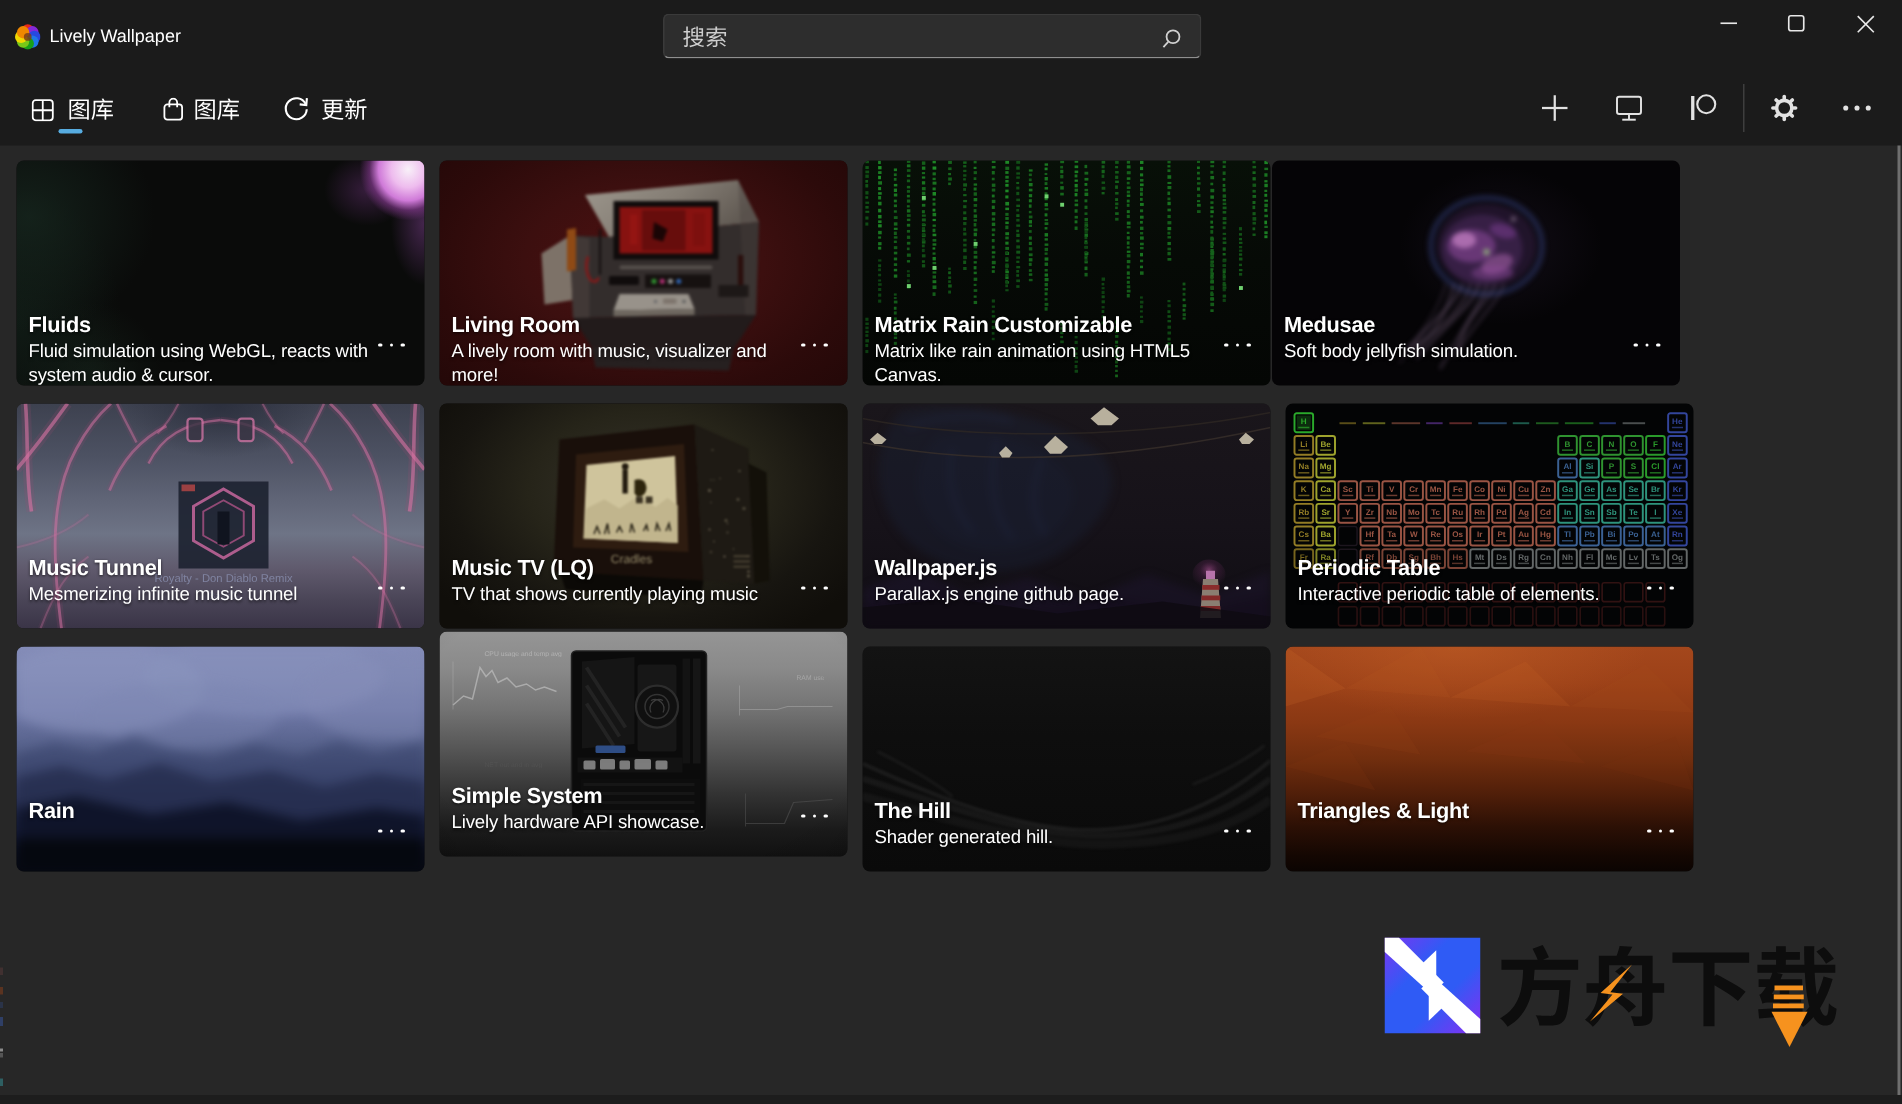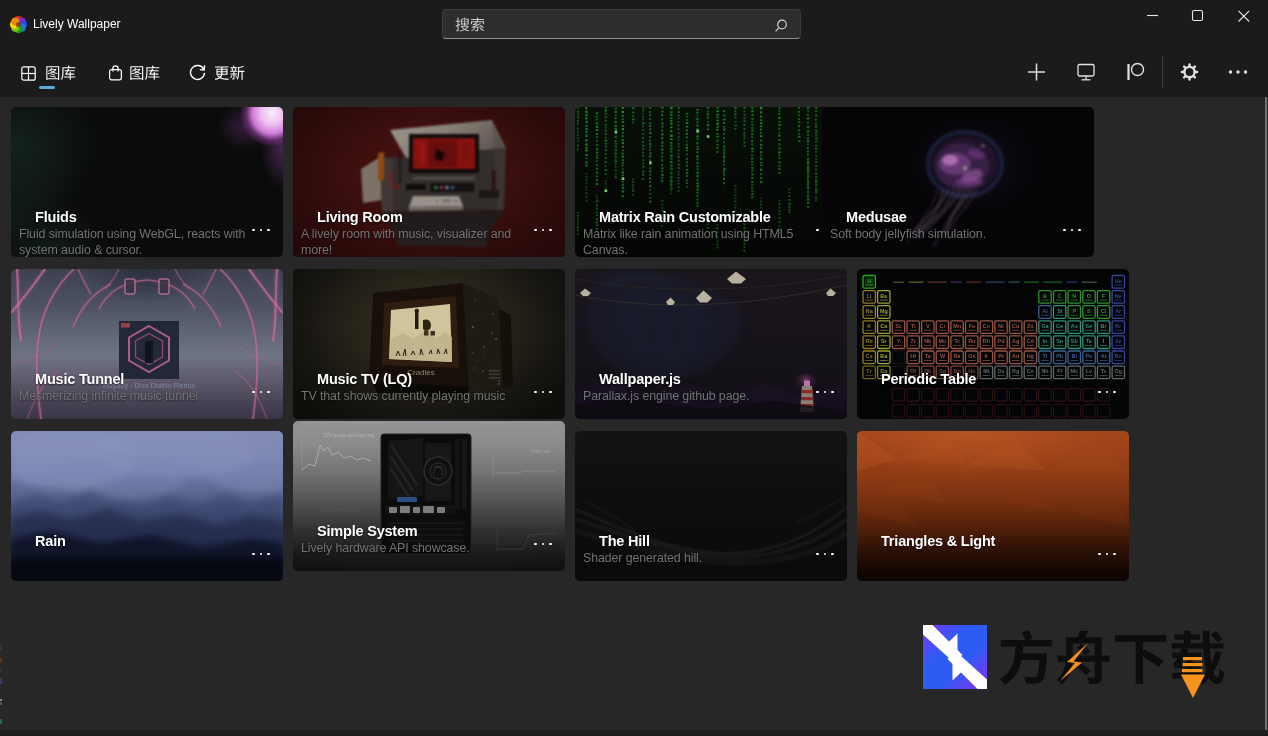--- a/index.html
+++ b/index.html
@@ -12,7 +12,7 @@
   background:#111; box-shadow:0 0 0 1px rgba(255,255,255,0.055) inset; }
 .art { position:absolute; inset:0; }
 .art svg { position:absolute; left:0; top:0; }
-.ctitle { position:absolute; left:8px; top:102px; font-size:14.5px; font-weight:bold; letter-spacing:-0.2px; color:#ffffff; text-shadow:0 1px 2px rgba(0,0,0,.7);margin-left:16px; }
+.ctitle { position:absolute; left:8px; top:102px; font-size:14.5px; font-weight:bold; letter-spacing:-0.2px; color:#ffffff; text-shadow:0 1px 2px rgba(0,0,0,.7); }
 .cdesc { position:absolute; left:8px; top:118.5px; width:232px; font-size:12.4px; line-height:16.2px;
   letter-spacing:-0.1px; color:#737373; text-shadow:0 1px 2px rgba(0,0,0,.6); }
 .cdots { position:absolute; right:13px; top:121.5px; display:flex; gap:4.8px; }

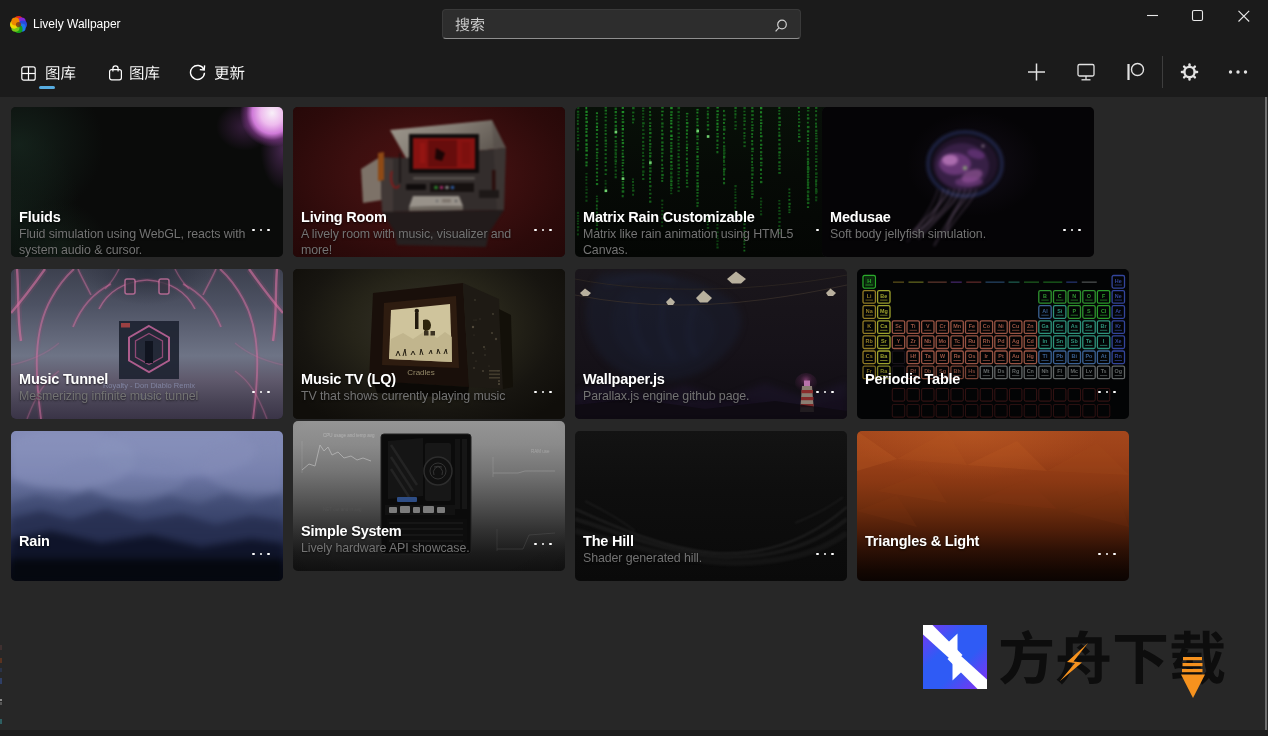--- a/index.html
+++ b/index.html
@@ -872,7 +872,7 @@
       <i></i>
     </div>
 </div>
-<div class="card" style="left:822px;top:107px;">
+<div class="card" style="left:848px;top:107px;">
     <div class="art" style="background:radial-gradient(90px 70px at 56% 38%, #120d17 0%, rgba(9,7,11,0) 75%),#050406;">
 <svg width="272" height="150" viewBox="0 0 272 150" xmlns="http://www.w3.org/2000/svg" style="filter:blur(1.8px)">
 <ellipse cx="143" cy="57" rx="37" ry="32" fill="none" stroke="#36468a" stroke-width="4" opacity=".4"></ellipse>

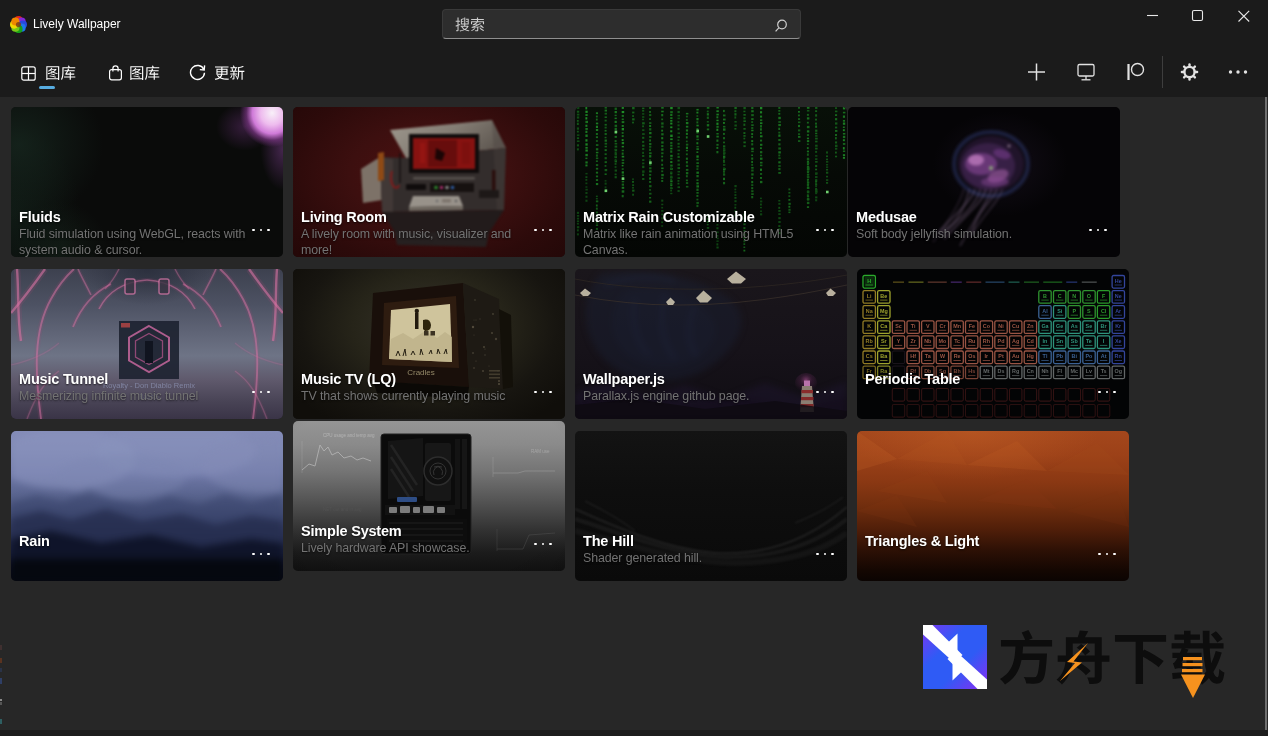--- a/index.html
+++ b/index.html
@@ -14,7 +14,7 @@
 .art svg { position:absolute; left:0; top:0; }
 .ctitle { position:absolute; left:8px; top:102px; font-size:14.5px; font-weight:bold; letter-spacing:-0.2px; color:#ffffff; text-shadow:0 1px 2px rgba(0,0,0,.7); }
 .cdesc { position:absolute; left:8px; top:118.5px; width:232px; font-size:12.4px; line-height:16.2px;
-  letter-spacing:-0.1px; color:#737373; text-shadow:0 1px 2px rgba(0,0,0,.6); }
+  letter-spacing:-0.1px; color:#ffffff; text-shadow:0 1px 2px rgba(0,0,0,.6); }
 .cdots { position:absolute; right:13px; top:121.5px; display:flex; gap:4.8px; }
 .cdots i { width:2.8px; height:2.8px; border-radius:50%; background:#fff; display:block; }
 #scroll { position:absolute; right:1px; top:97px; width:2px; height:639px; background:#6f6f6f; }

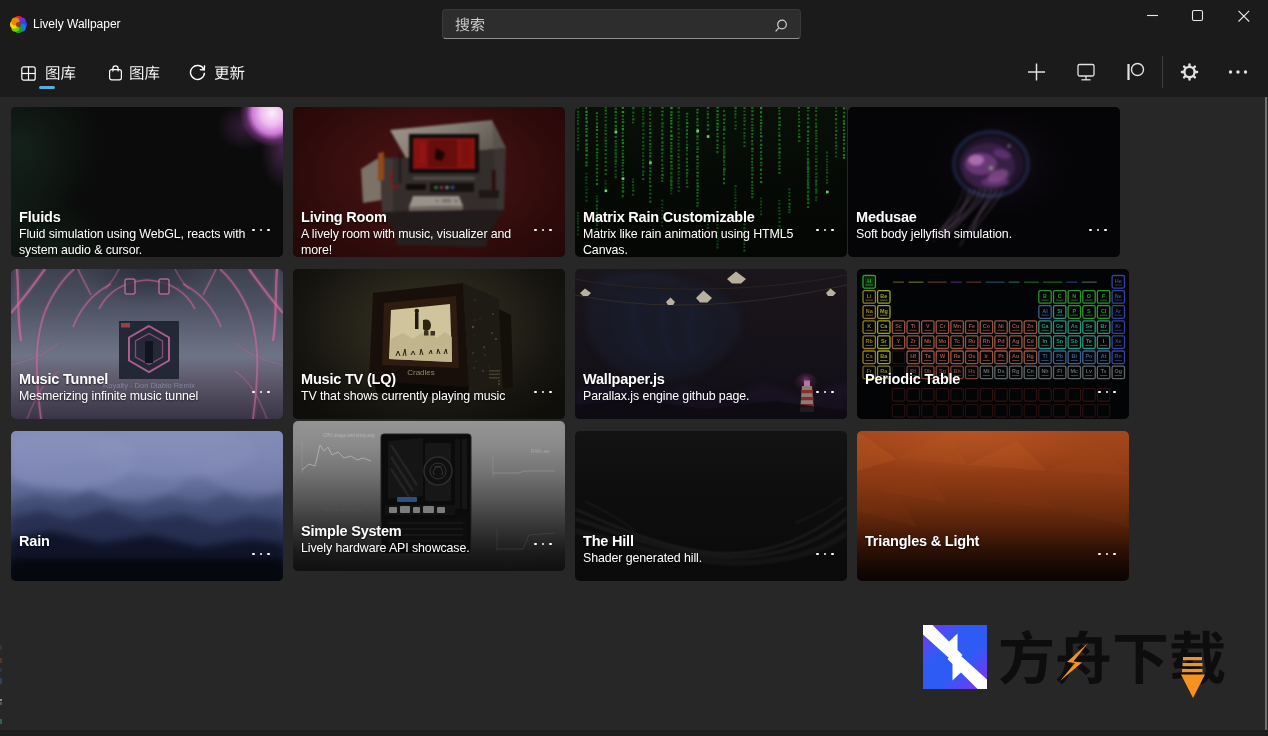--- a/index.html
+++ b/index.html
@@ -1547,6 +1547,7 @@
       </svg>
     </div>
 <div class="ctitle">Periodic Table</div>
+<div class="cdesc">Interactive periodic table of elements.</div>
 <div class="cdots">
       <i></i>
       <i></i>

